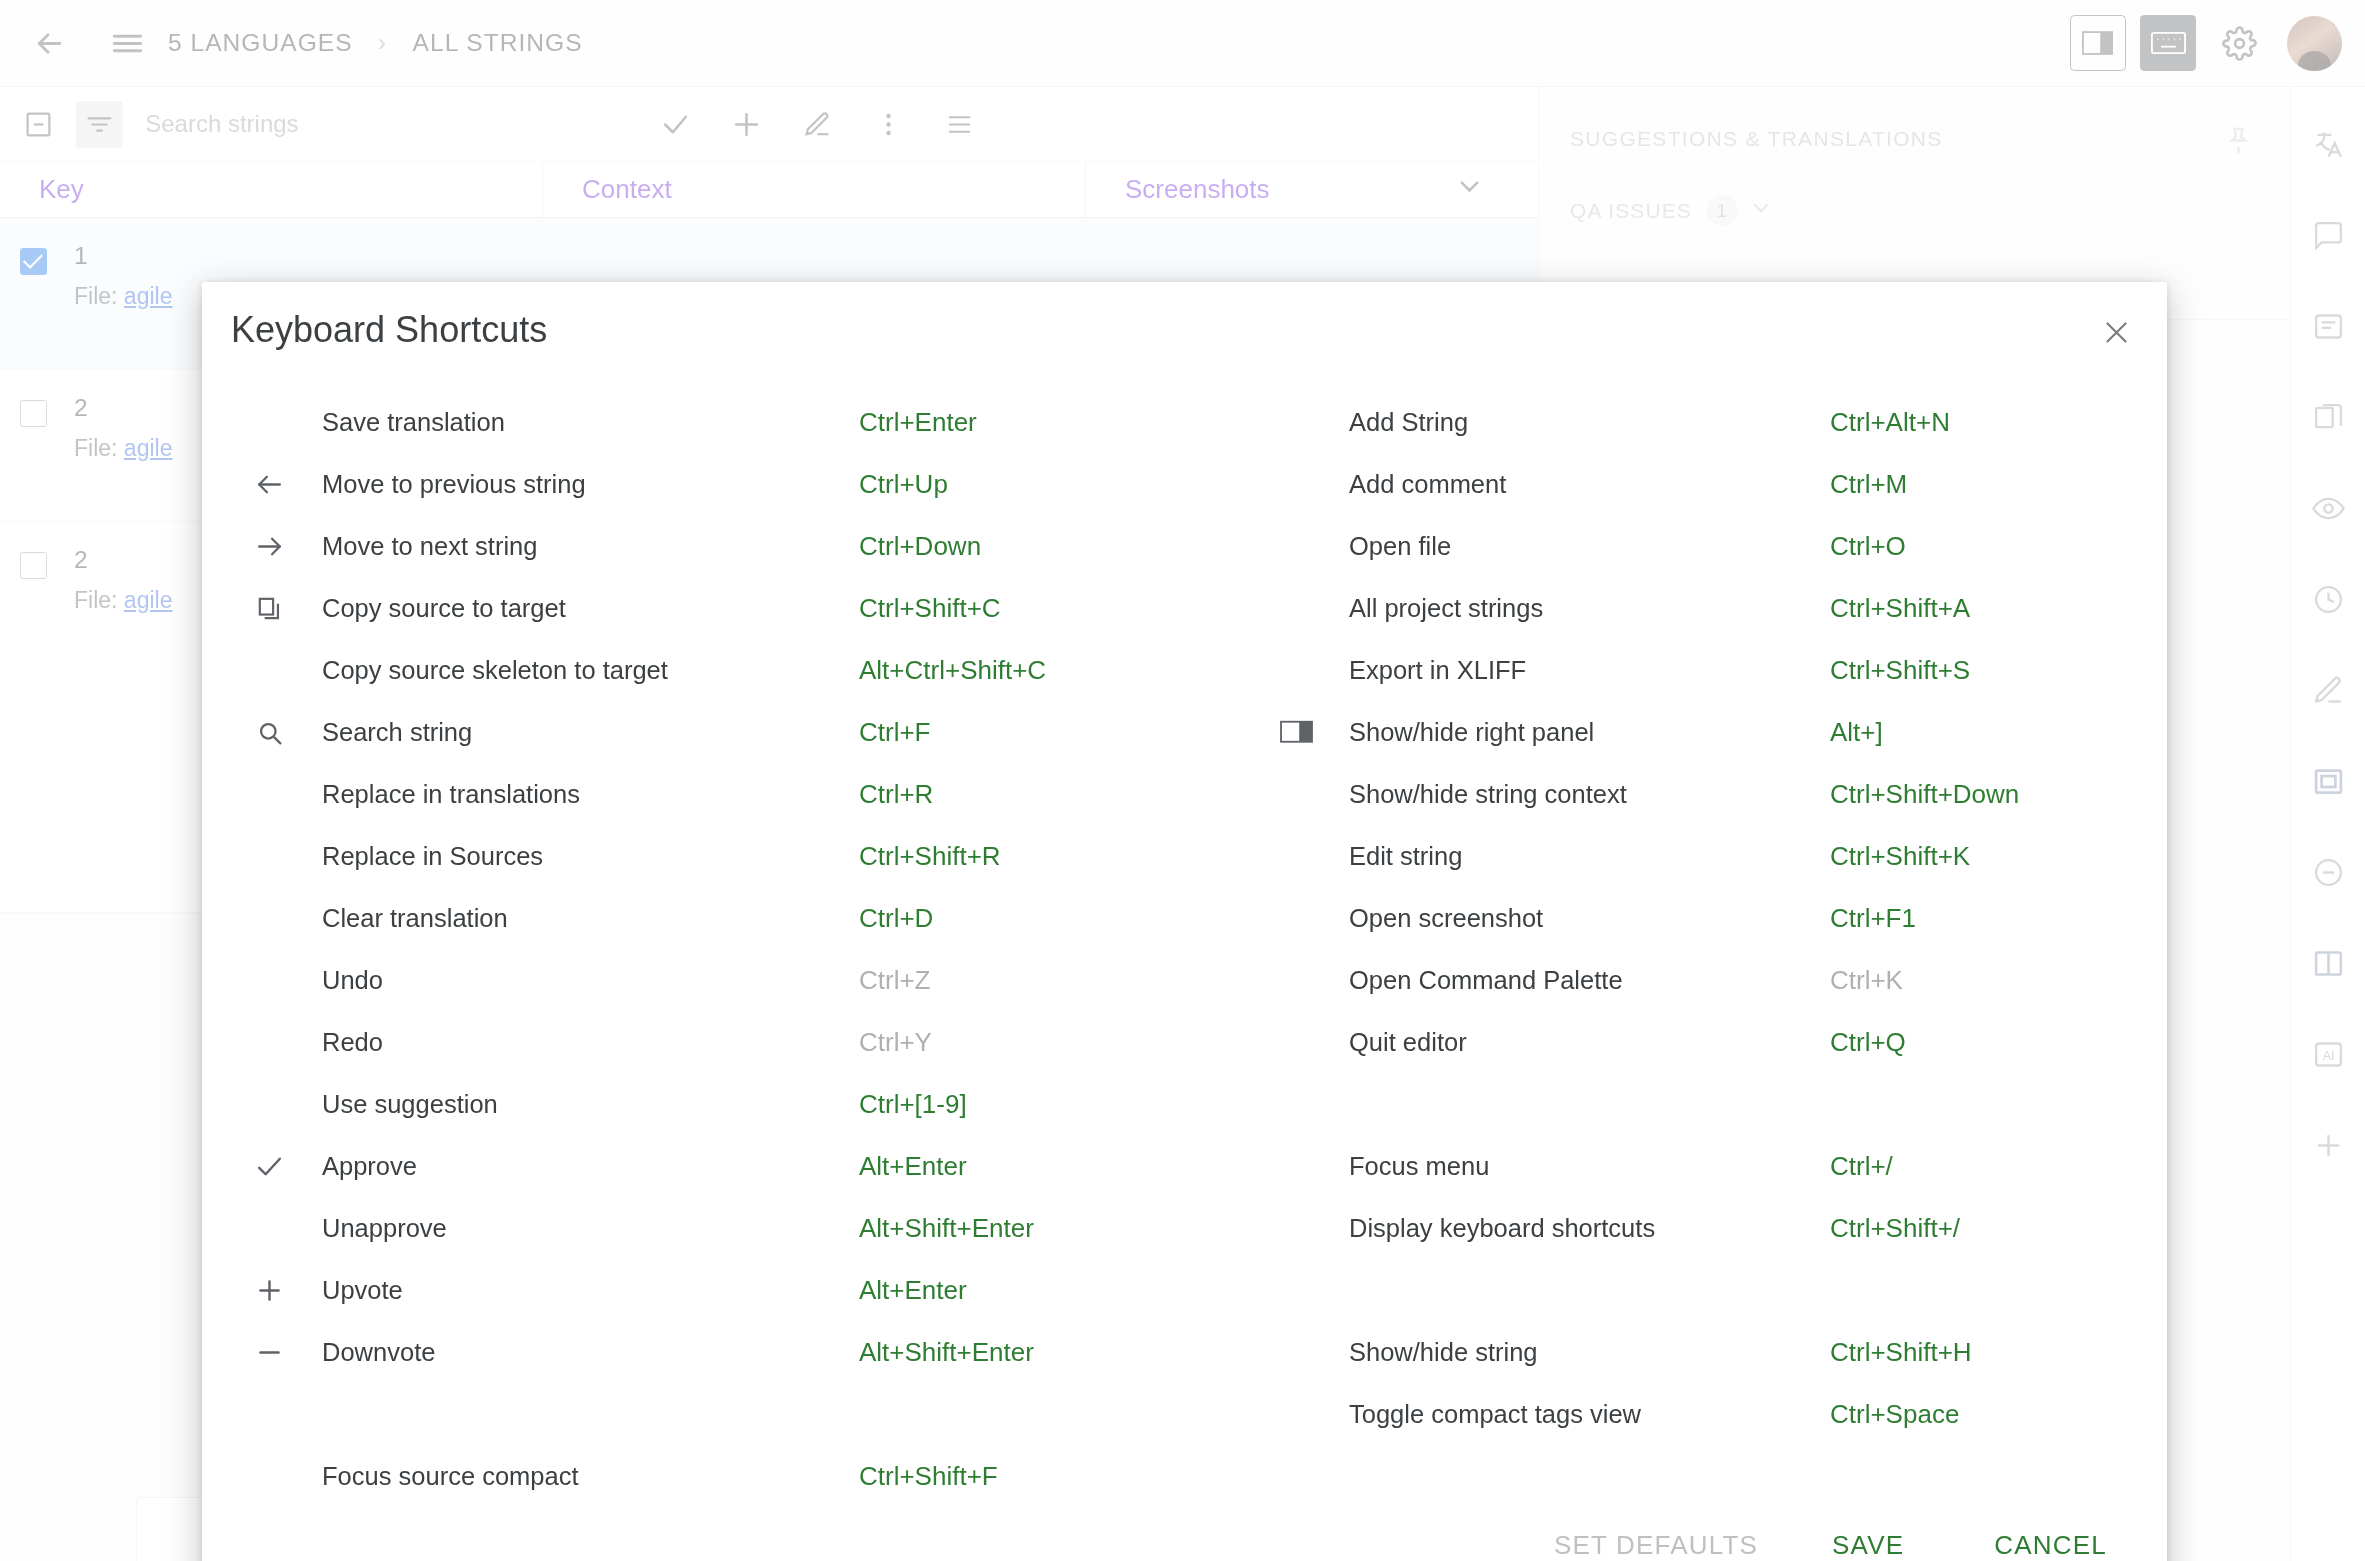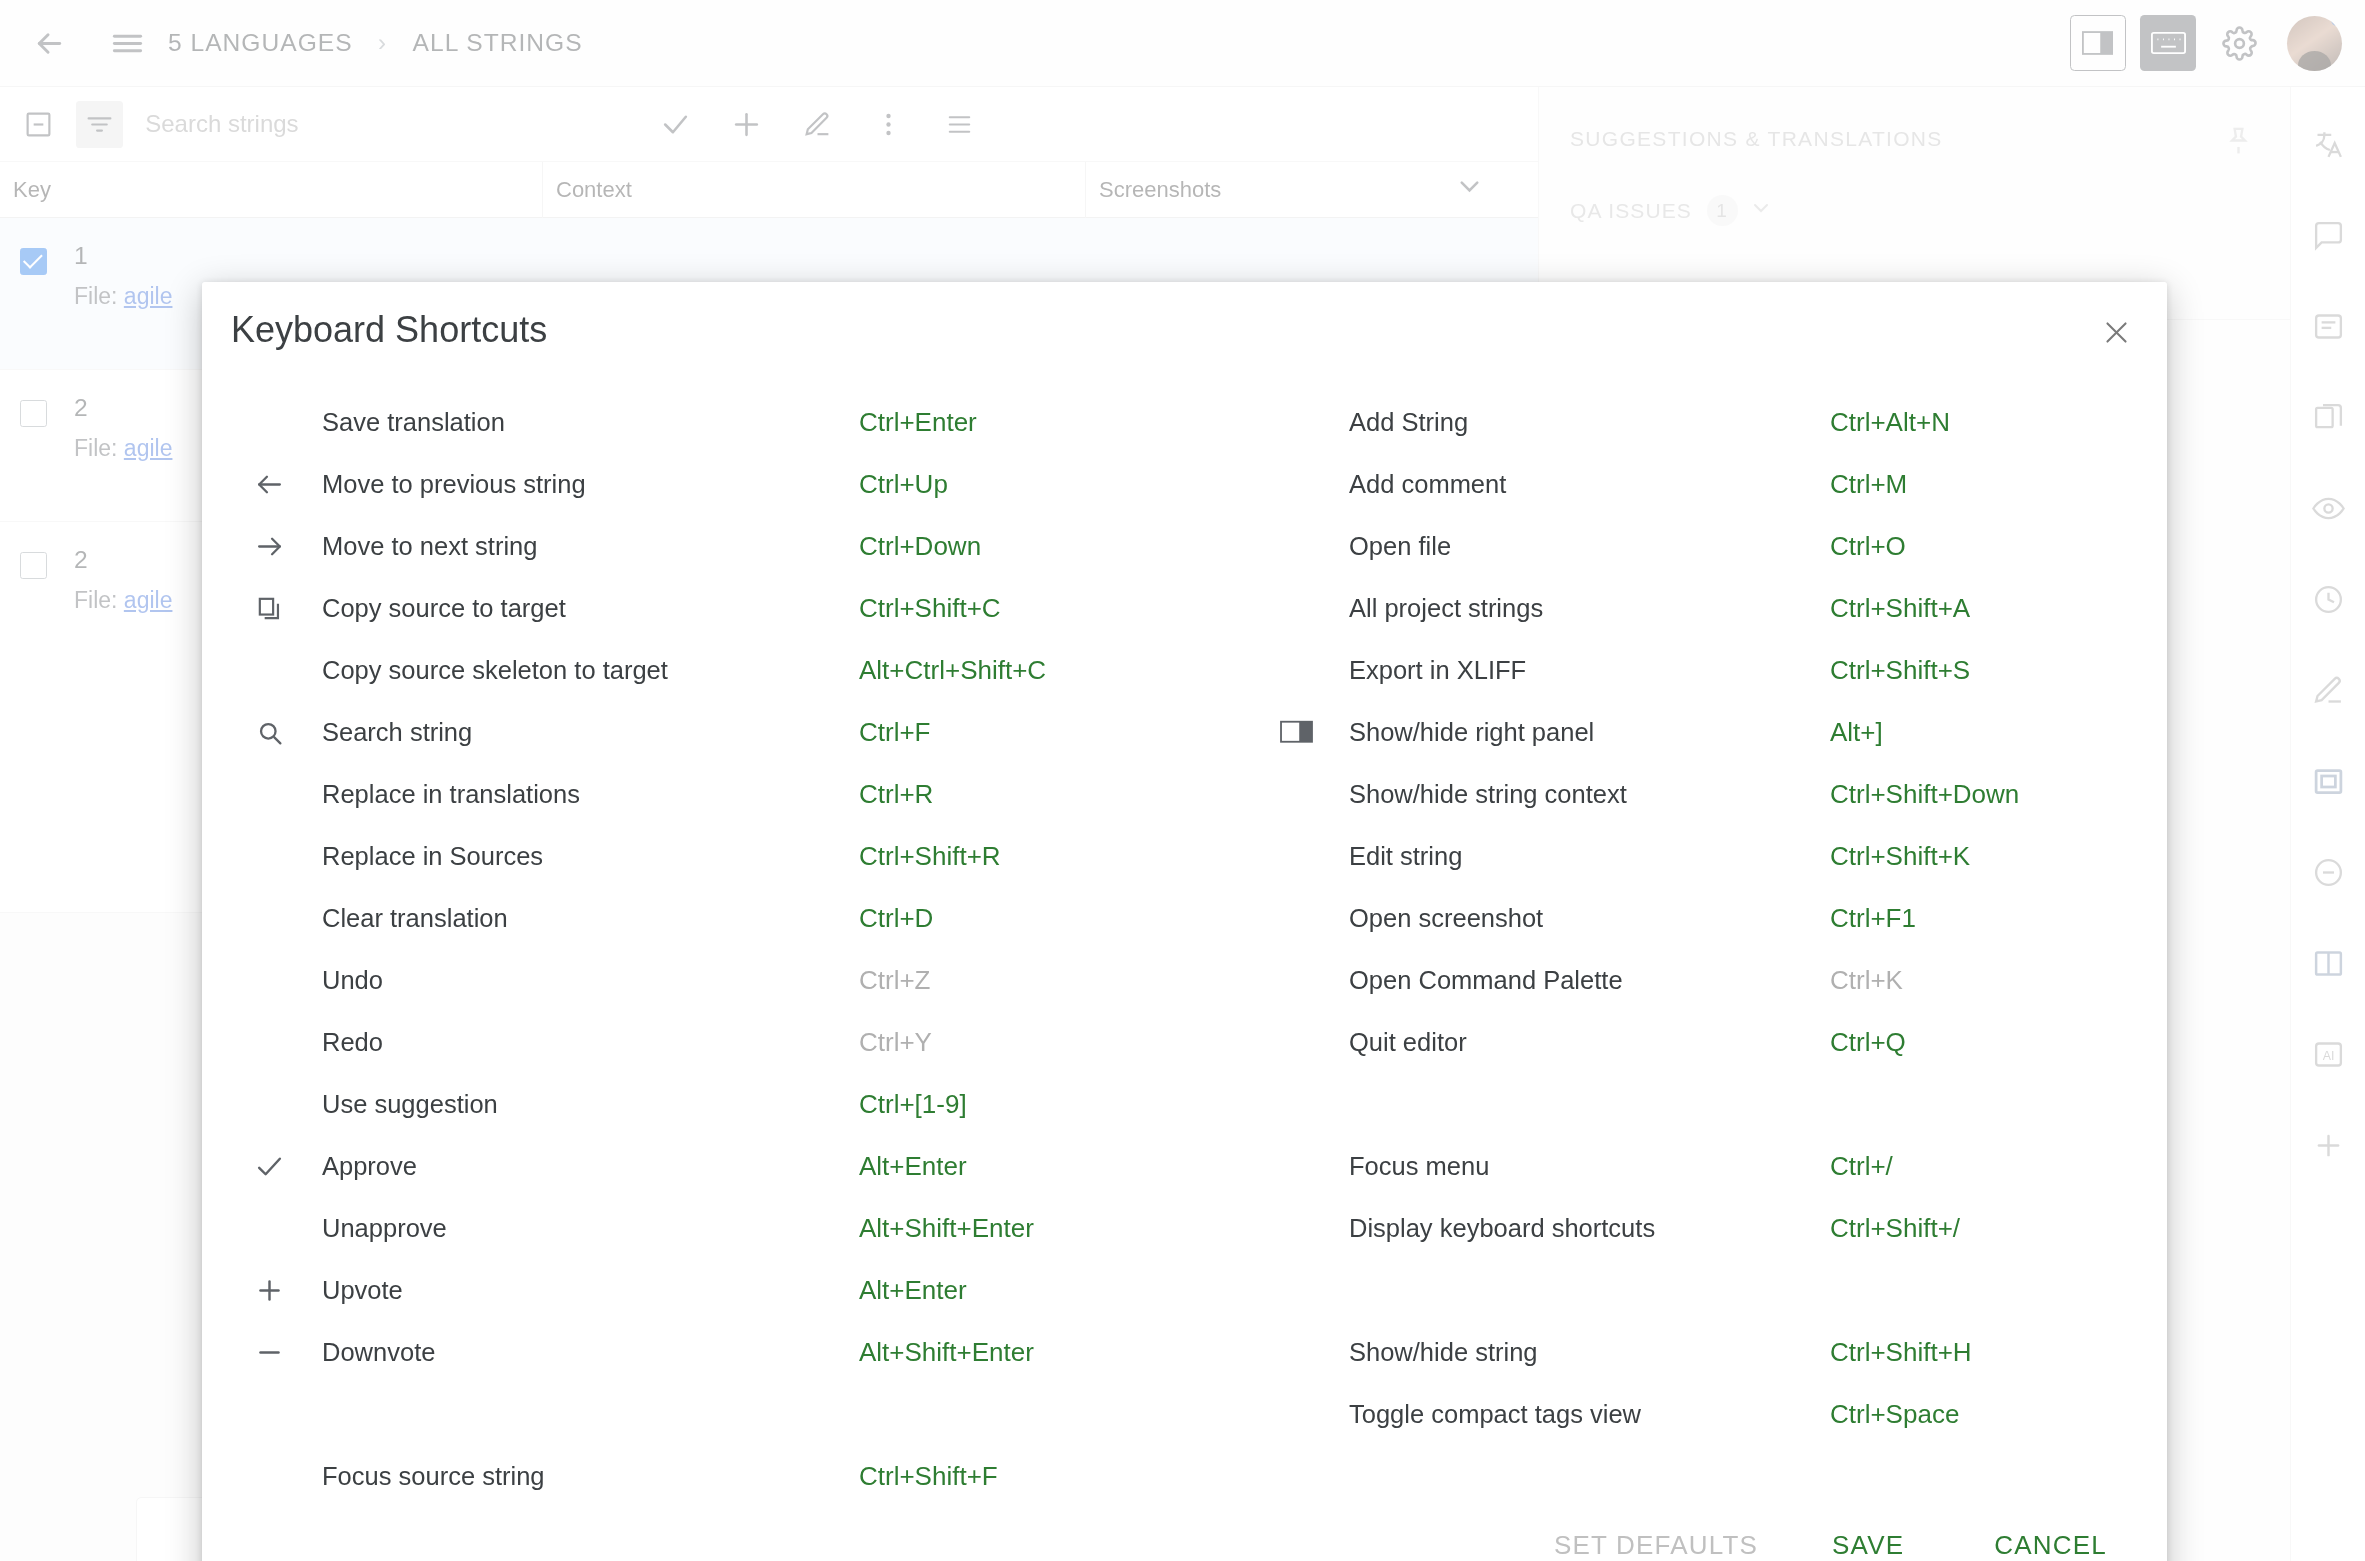--- a/index.html
+++ b/index.html
@@ -95,9 +95,9 @@
   }
   .col {
     height: 56px; display: flex; align-items: center;
-    font-size: 22px; color: #404040;
+    font-size: 26px; color: #6d28d9;
     border-right: 0.9px solid #e6e6e6;
-    padding-left: 13px;
+    padding-left: 39px;
   }
   .col.key { width: 543px; }
   .col.context { width: 543px; }

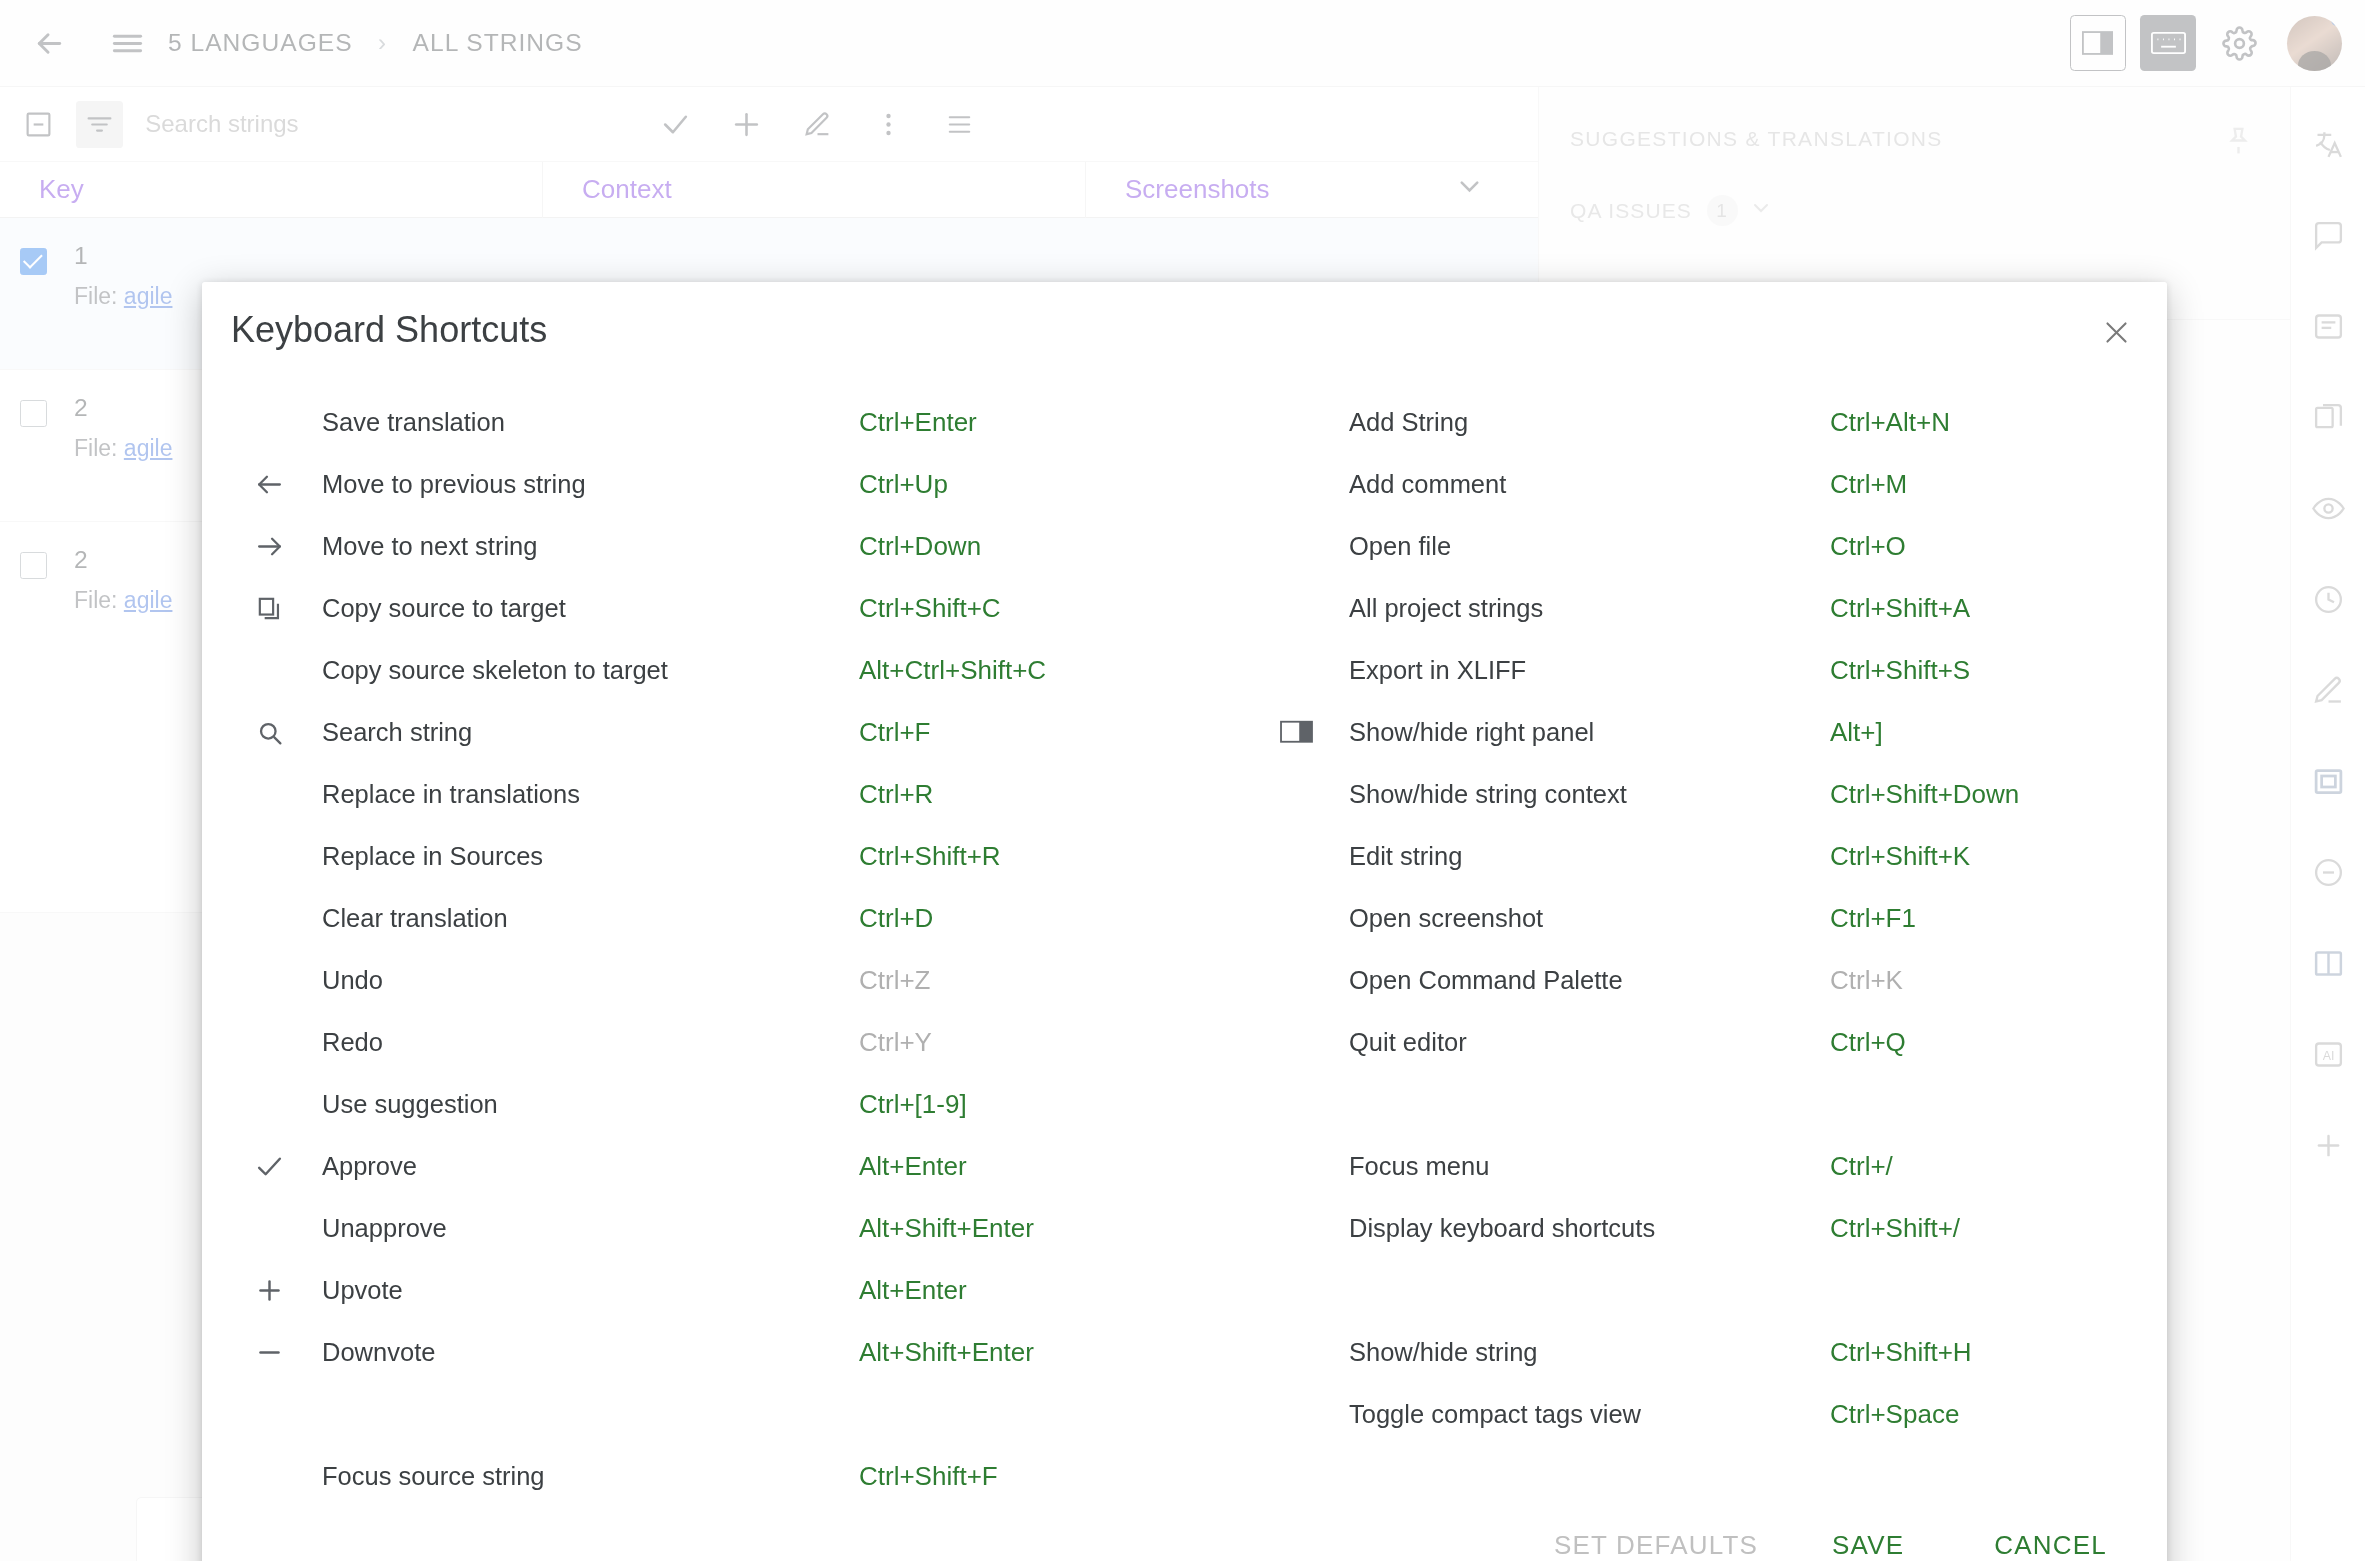--- a/index.html
+++ b/index.html
@@ -626,7 +626,7 @@
         <div class="sc-spacer"></div>
 
         <div class="sc-row">
-          <span class="sc-label">Focus source string</span>
+          <span class="sc-label">Focus source compact</span>
           <span class="sc-key">Ctrl+Shift+F</span>
         </div>
       </div>

